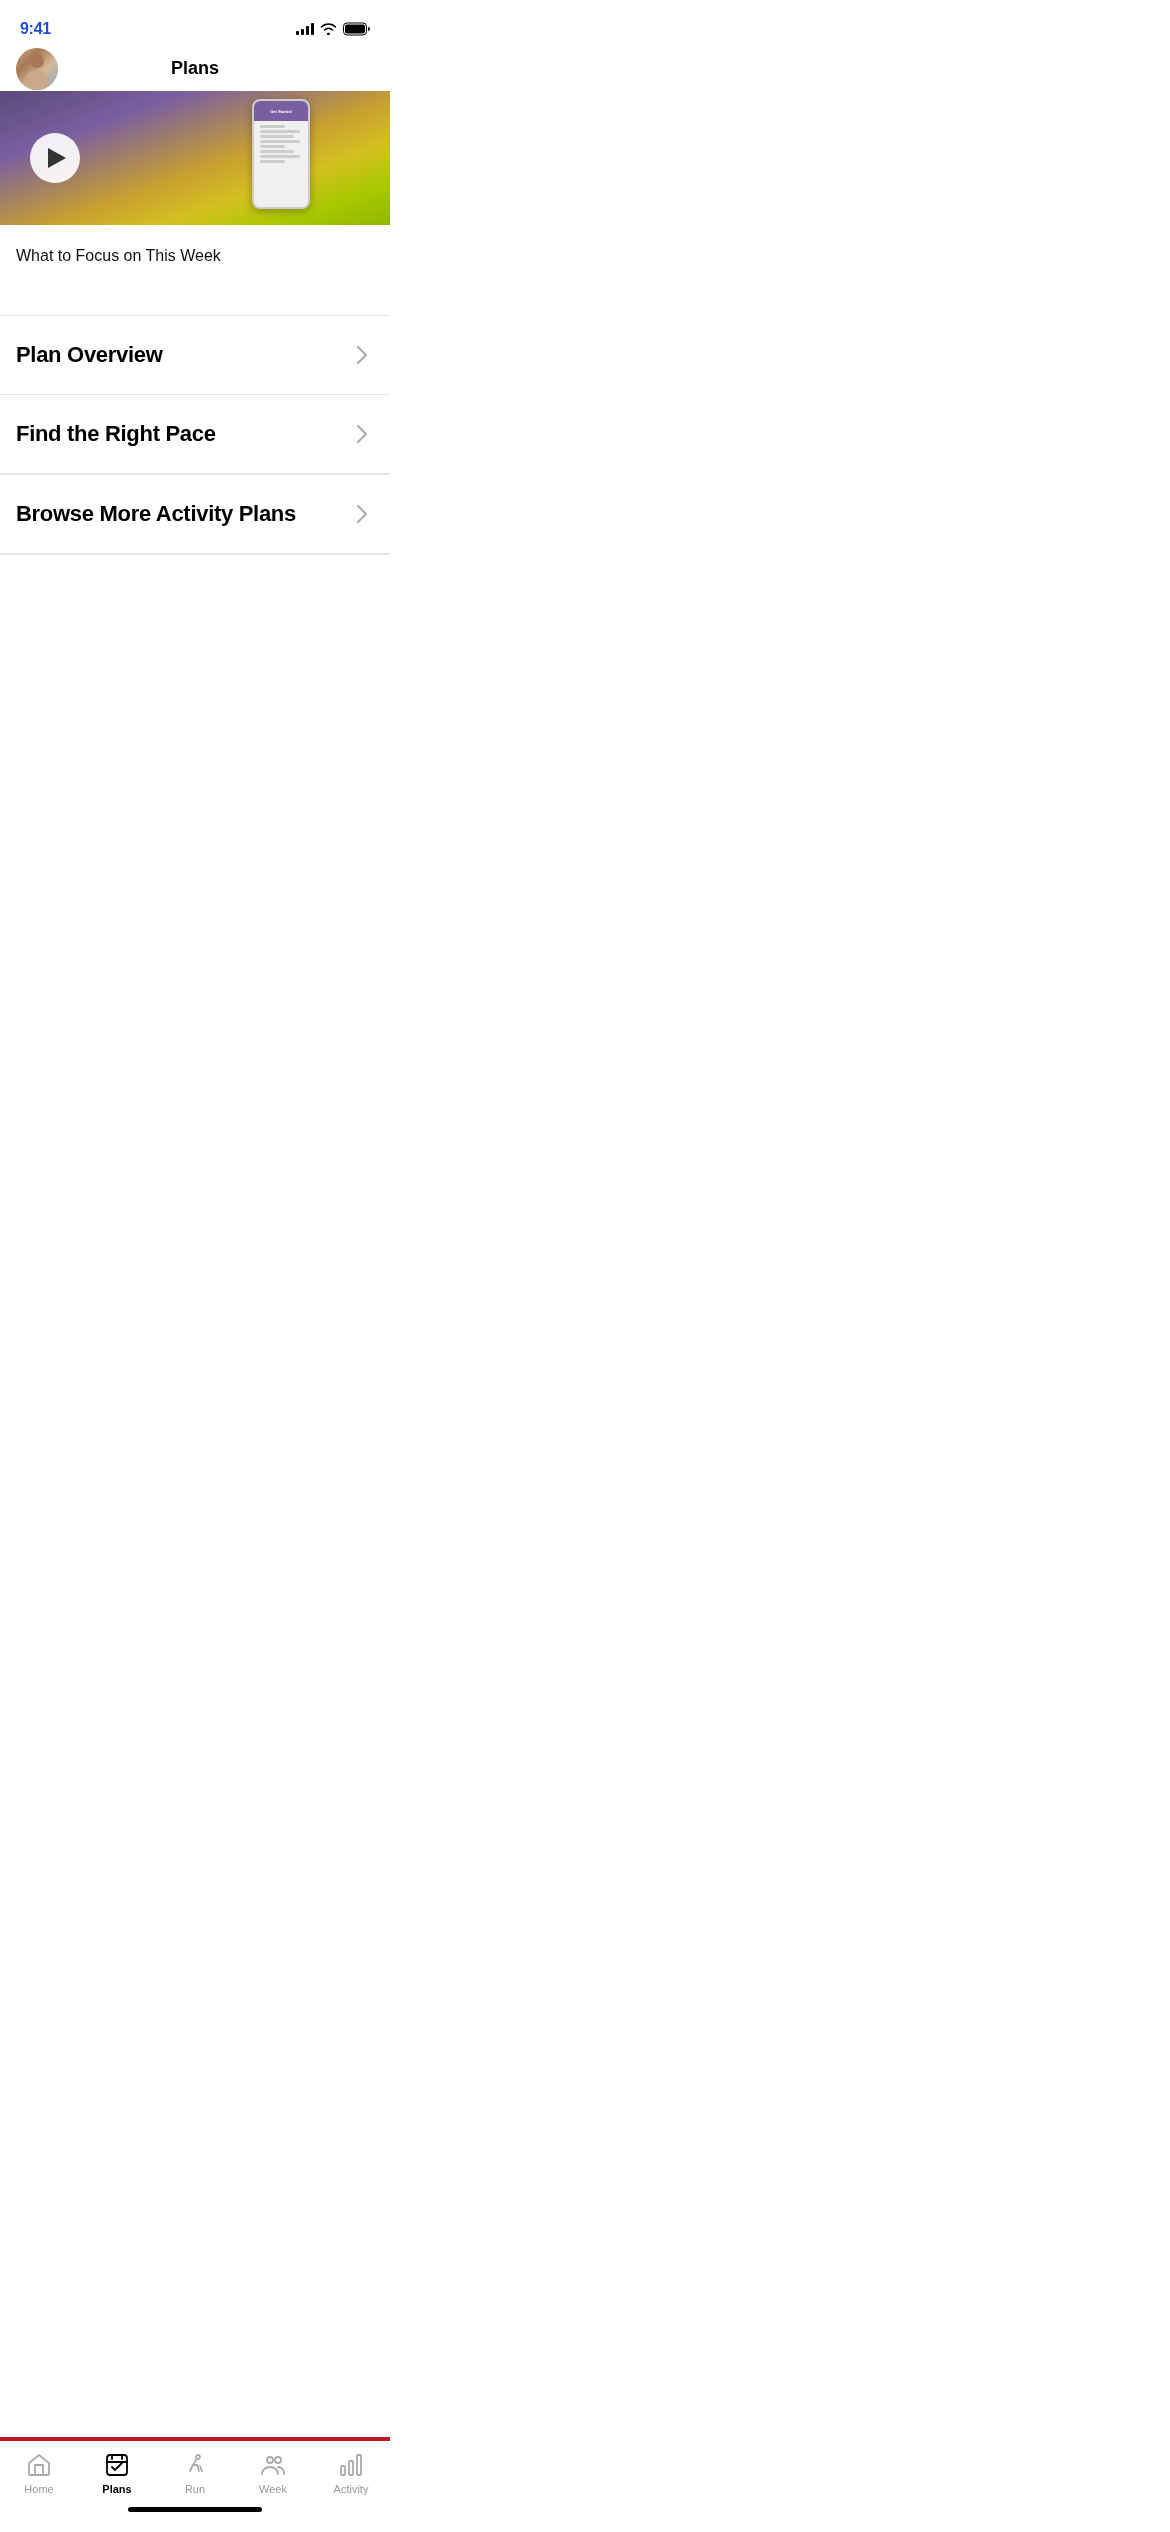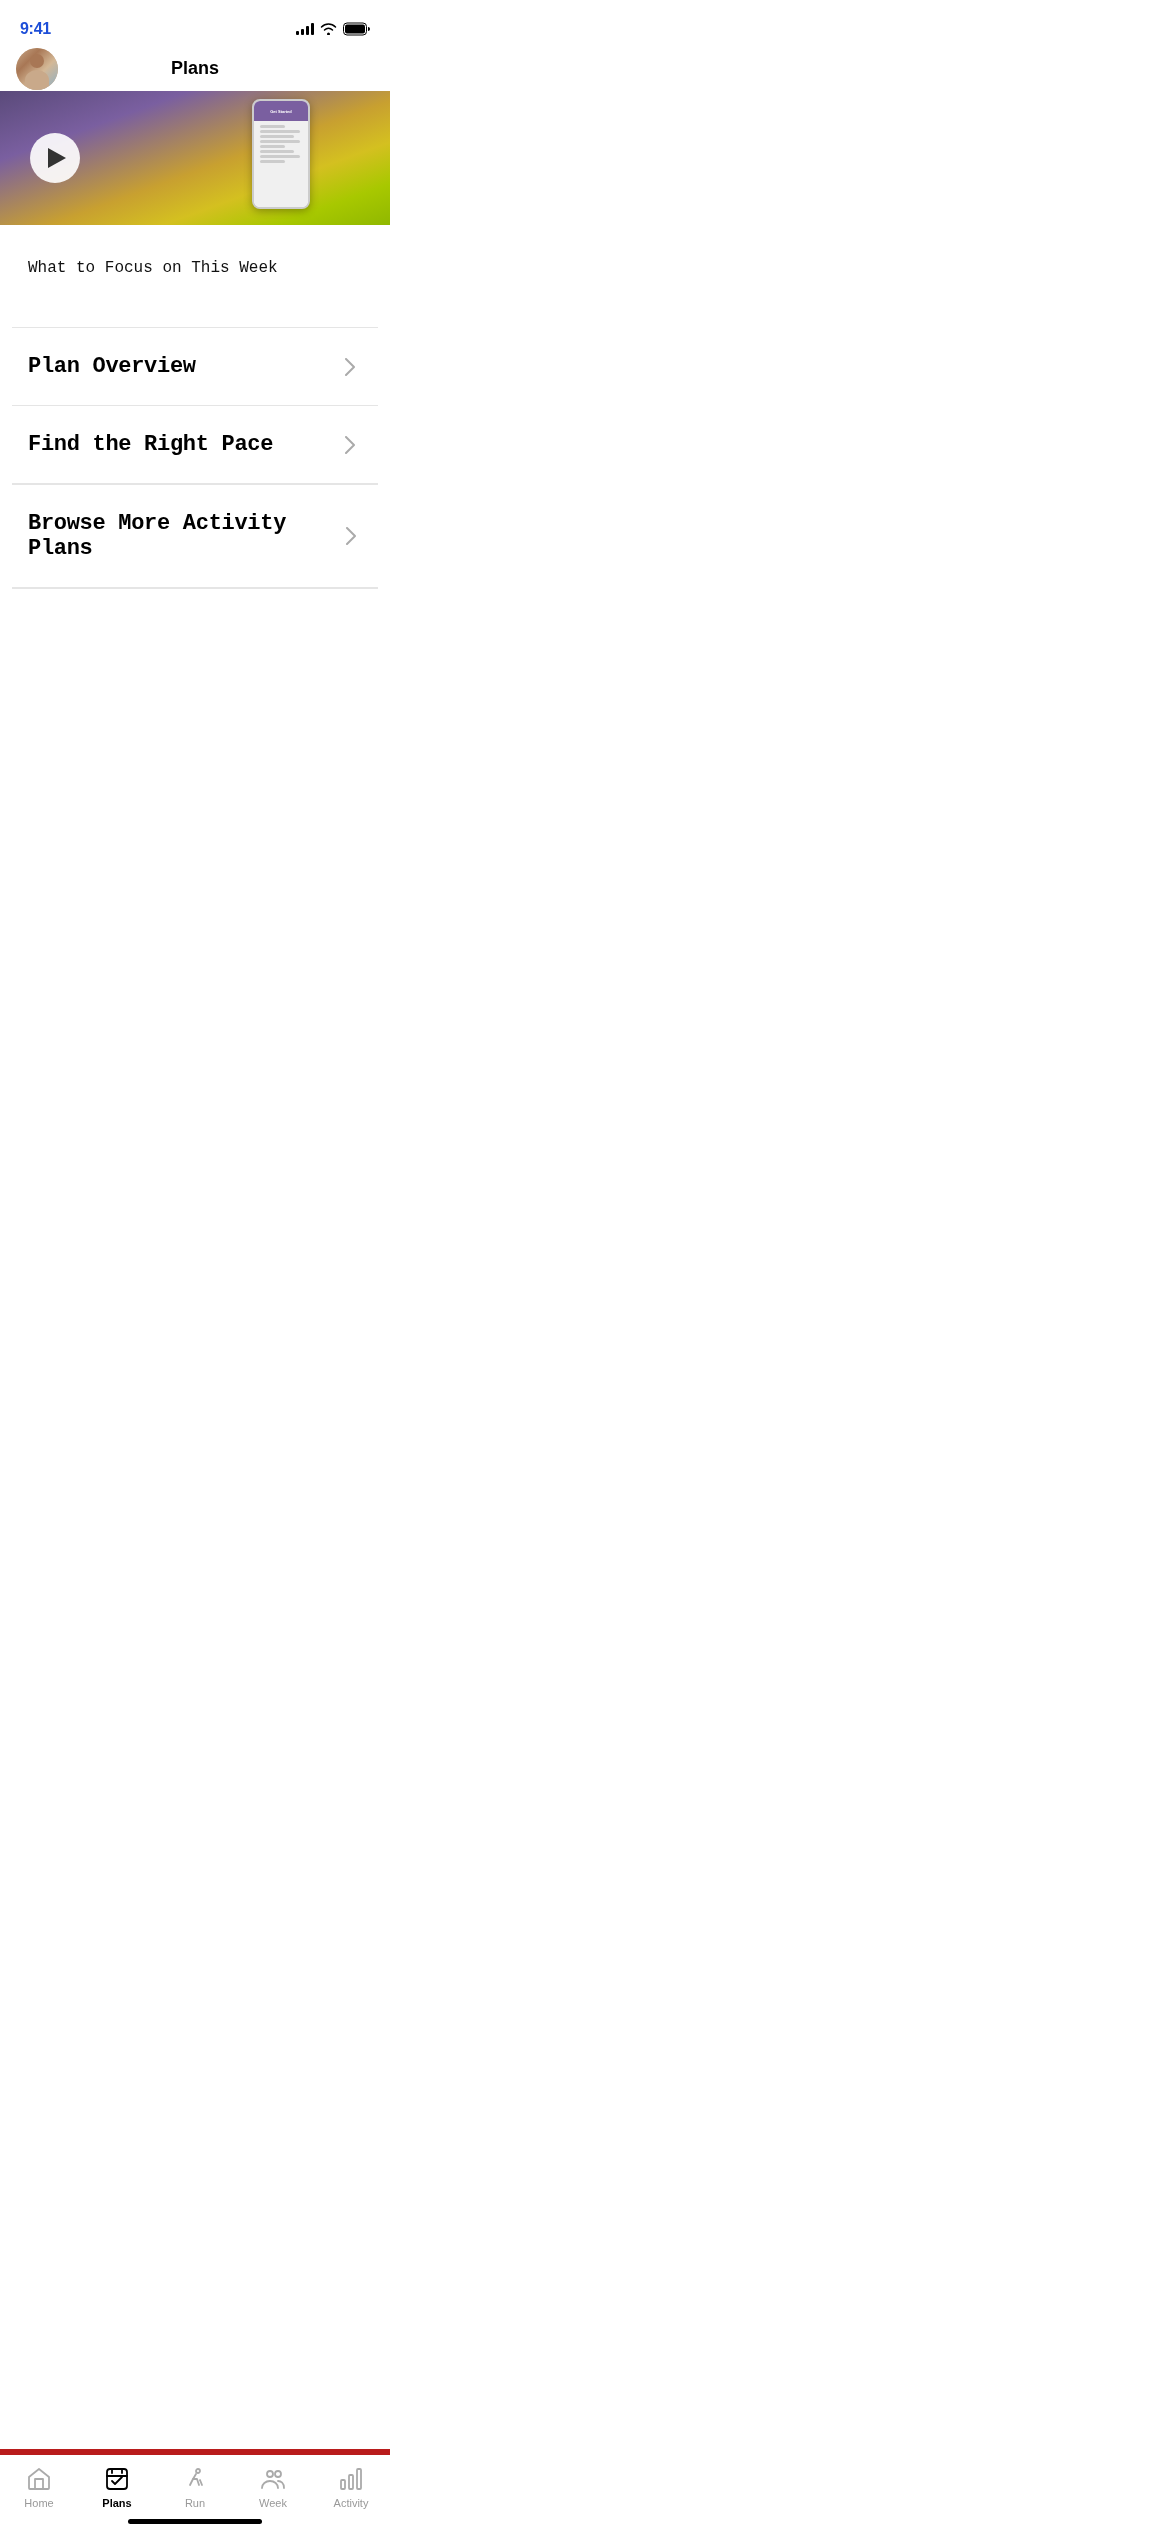--- a/index.html
+++ b/index.html
@@ -212,8 +212,7 @@
 
     
     .content {
-      padding: 12px;
-      font-family: Liberation Mono, monospace;
+      padding: 0;
     }
 
     .section-label {

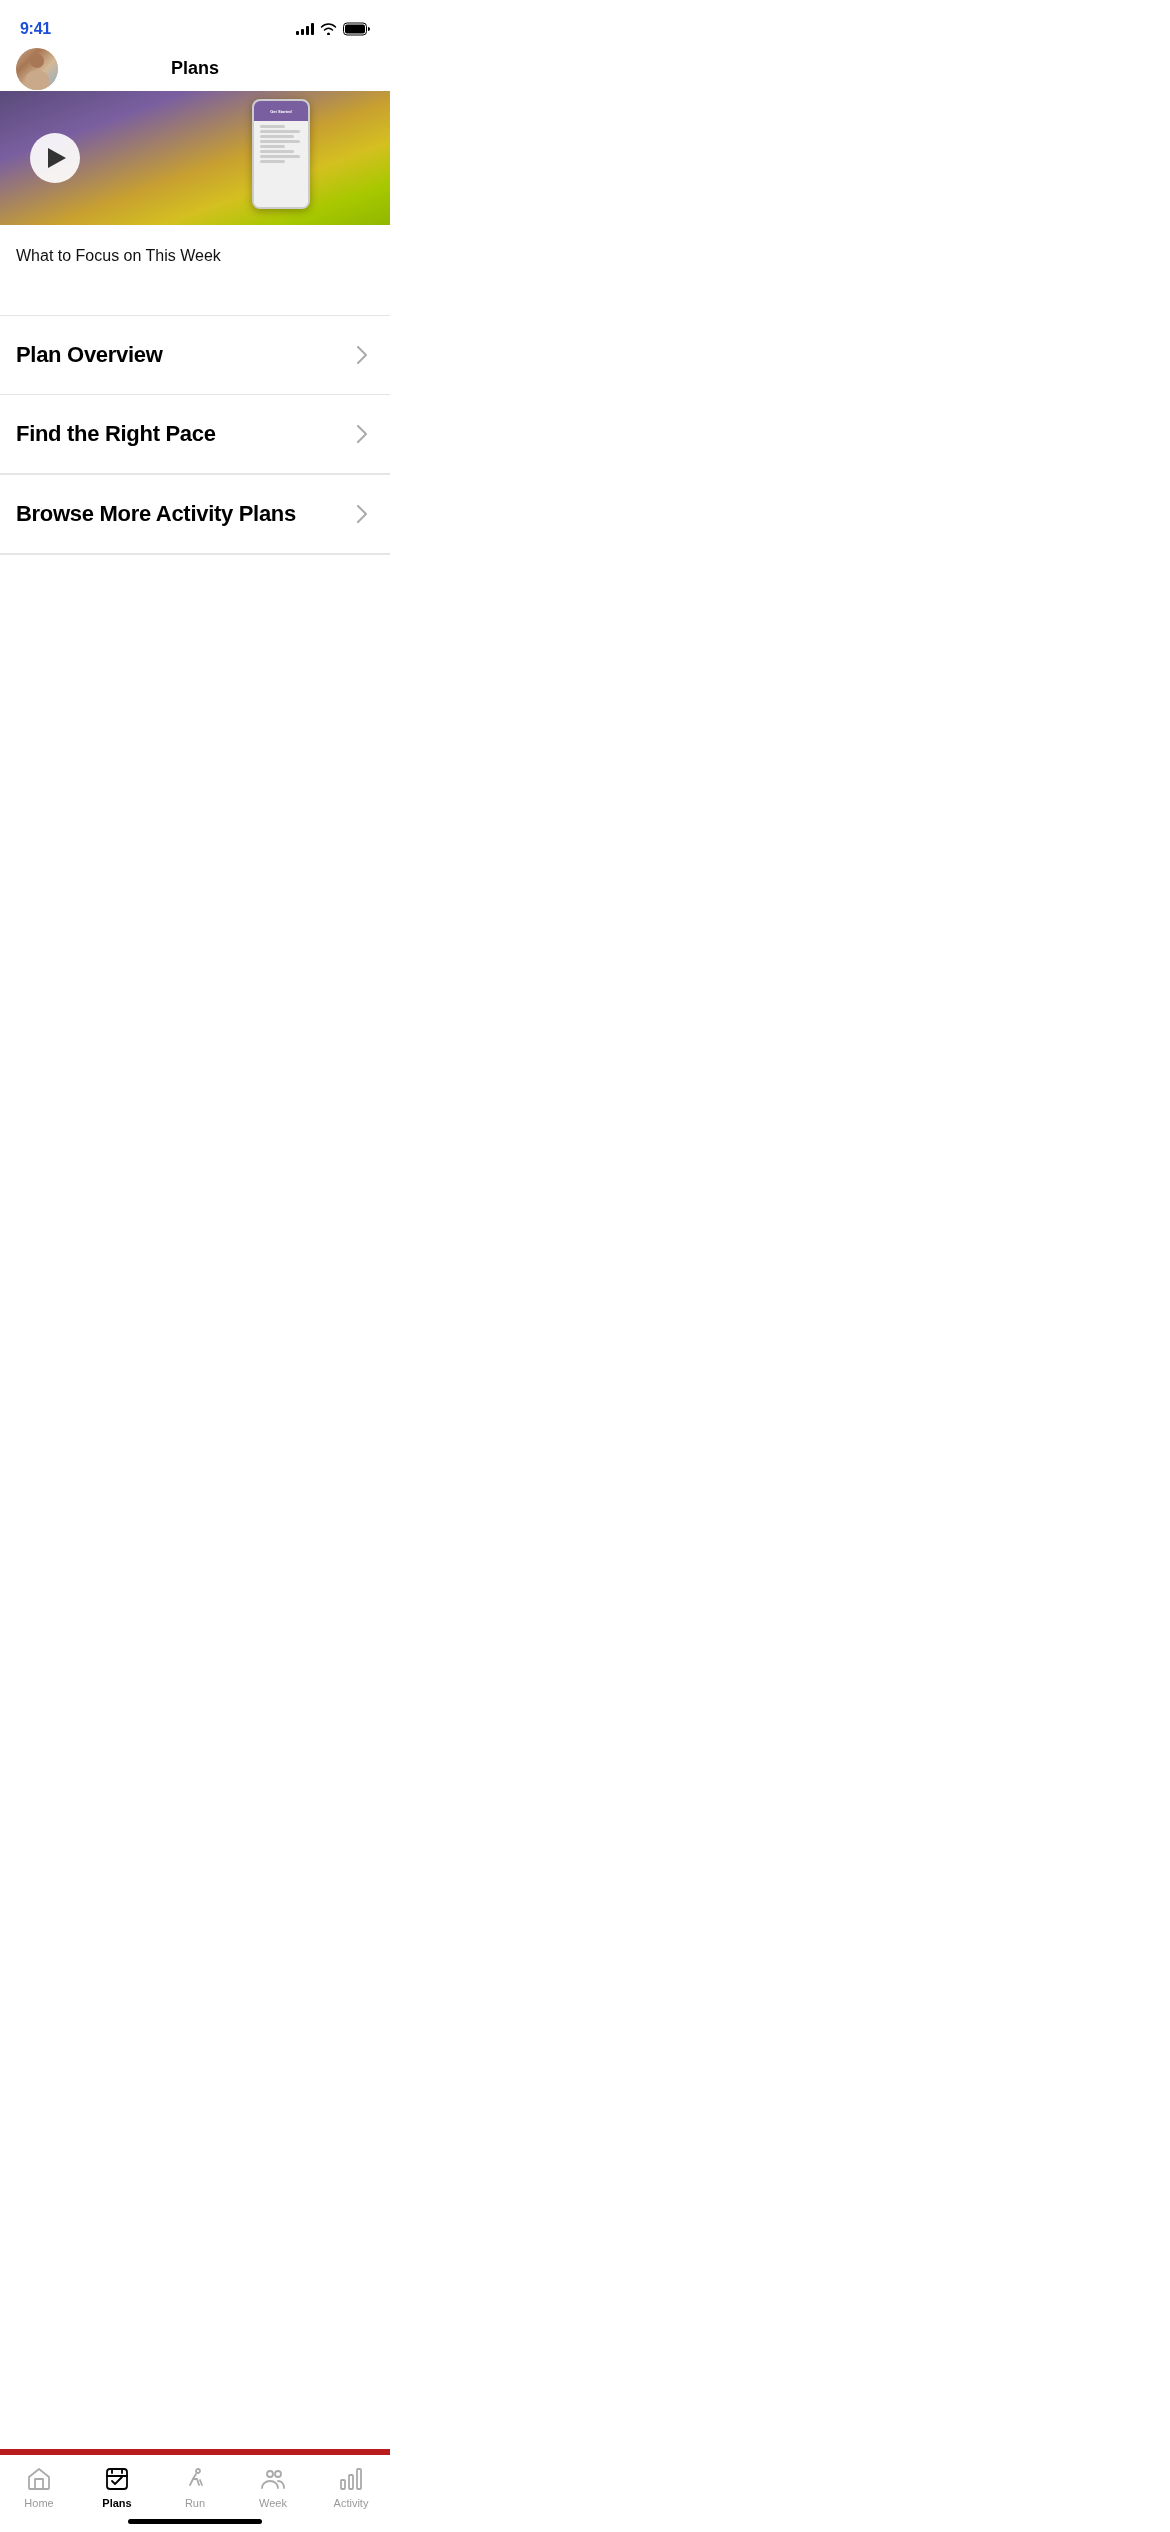--- a/index.html
+++ b/index.html
@@ -261,11 +261,11 @@
     
     .bottom-nav {
       position: fixed;
-      bottom: 0;
+      bottom: 12px;
       left: 0;
       width: 390px;
       background: #fff;
-      border-top: 6px solid #b91c1c;
+      border-top: 4px solid #b91c1c;
       display: flex;
       align-items: flex-start;
       justify-content: space-around;

